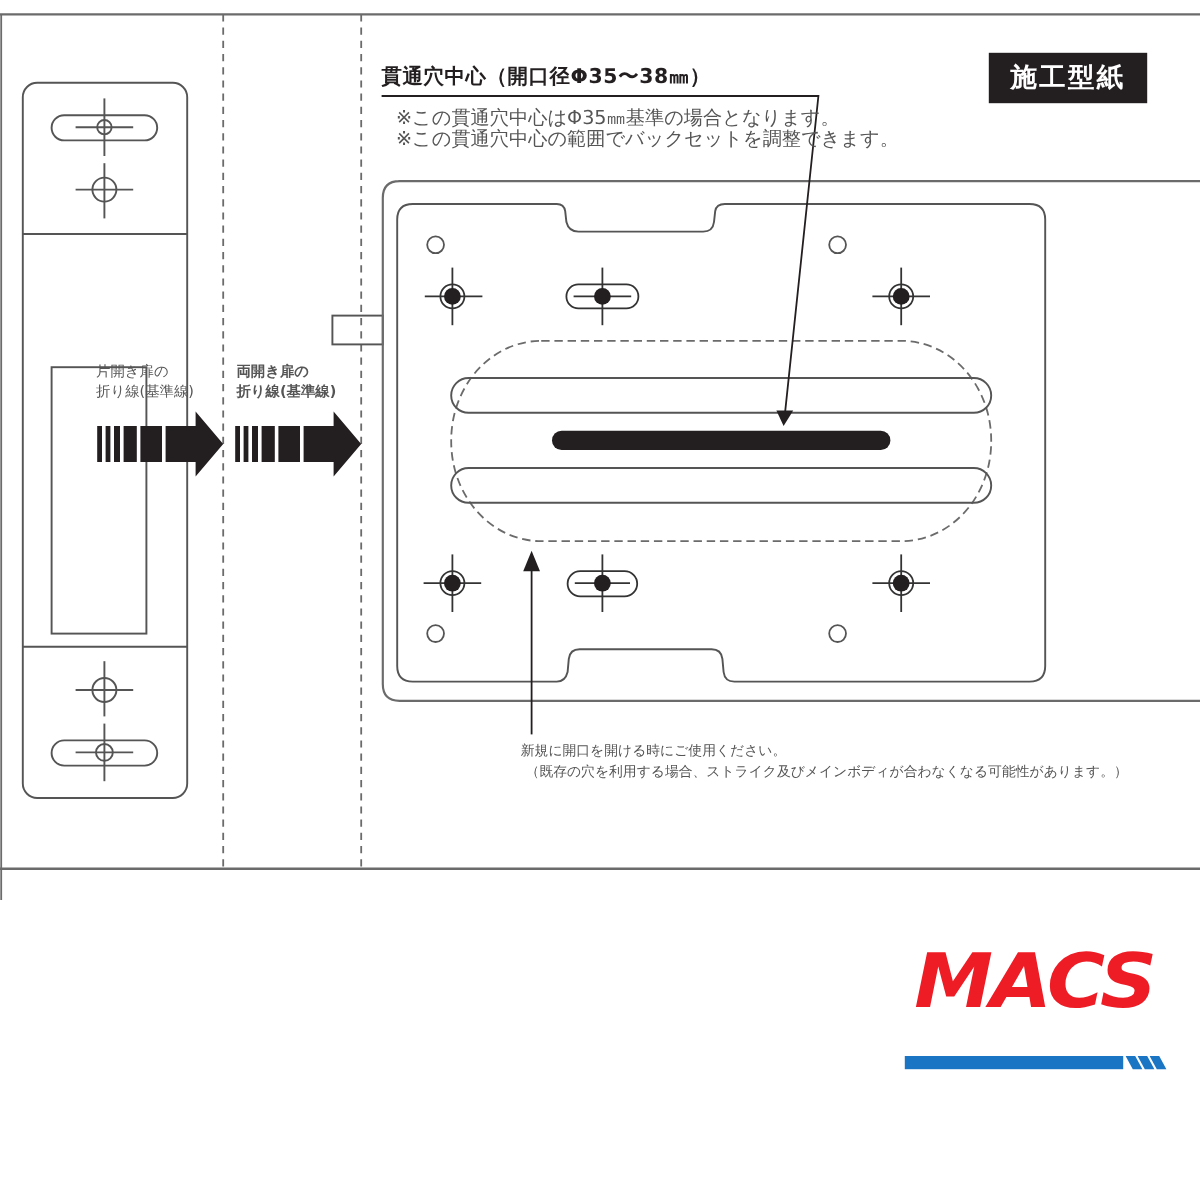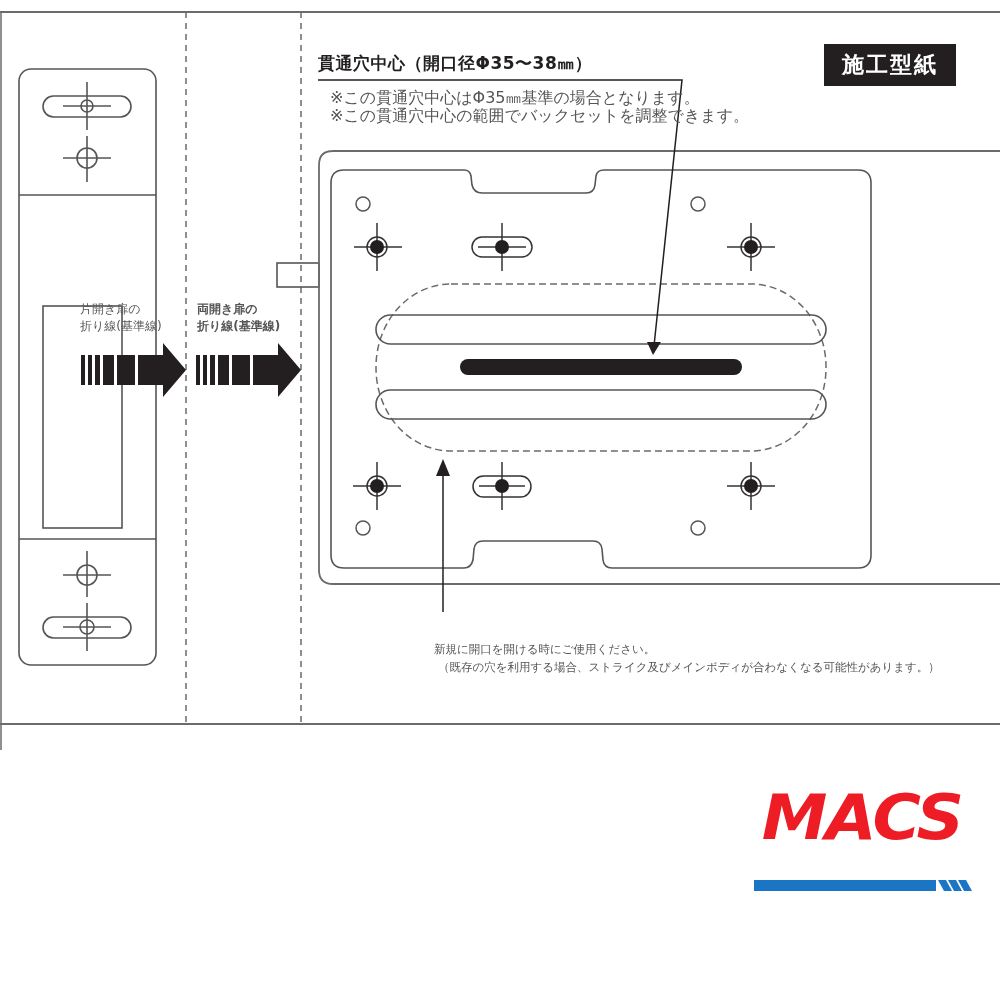--- a/index.html
+++ b/index.html
@@ -17,7 +17,7 @@
   .fold-label { font-size: 12px; color: #555; line-height: 17px; }
   .fold-single { left: 80px; top: 301px; }
   .fold-double { left: 197px; top: 301px; font-weight: bold; }
-  .usage { font-size: 11.5px; color: #555; margin-top: 24px; }
+  .usage { font-size: 11.5px; color: #555; }
   .usage1 { left: 434px; top: 618px; }
   .usage2 { left: 438px; top: 636px; }
   .logo { position: absolute; left: 754px; top: 785px; width: 216px; height: 86px; }

